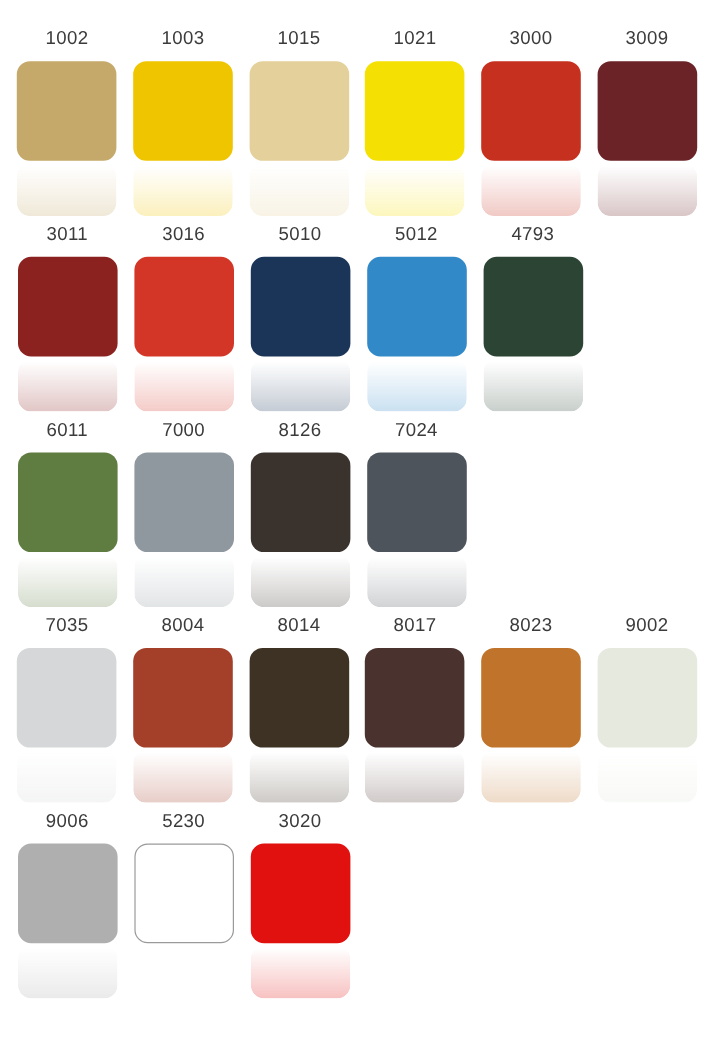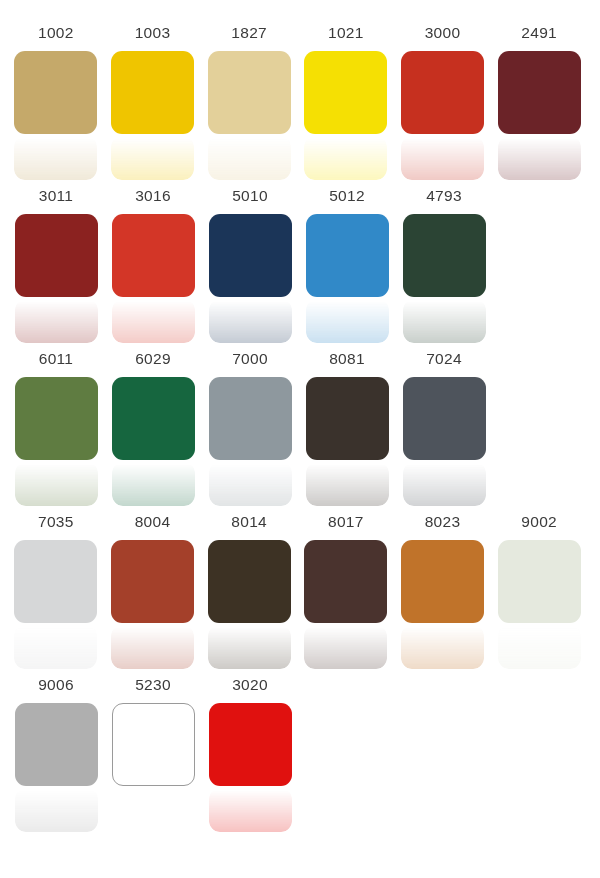--- a/index.html
+++ b/index.html
@@ -108,7 +108,7 @@
         </div>
       </div>
       <div class="swatch-cell">
-        <div class="swatch-label">1827</div>
+        <div class="swatch-label">1015</div>
         <div class="chip-wrap">
           <div class="chip-glow" style="background: rgb(227, 208, 154);"></div>
           <div class="chip" style="background: rgb(227, 208, 154);"></div>

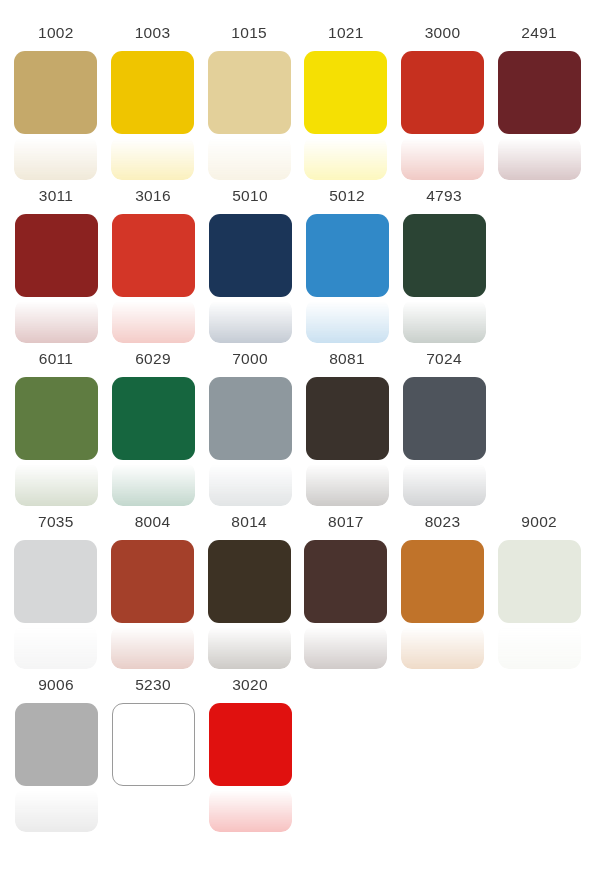--- a/index.html
+++ b/index.html
@@ -132,7 +132,7 @@
         </div>
       </div>
       <div class="swatch-cell">
-        <div class="swatch-label">2491</div>
+        <div class="swatch-label">3009</div>
         <div class="chip-wrap">
           <div class="chip-glow" style="background: rgb(107, 35, 40);"></div>
           <div class="chip" style="background: rgb(107, 35, 40);"></div>

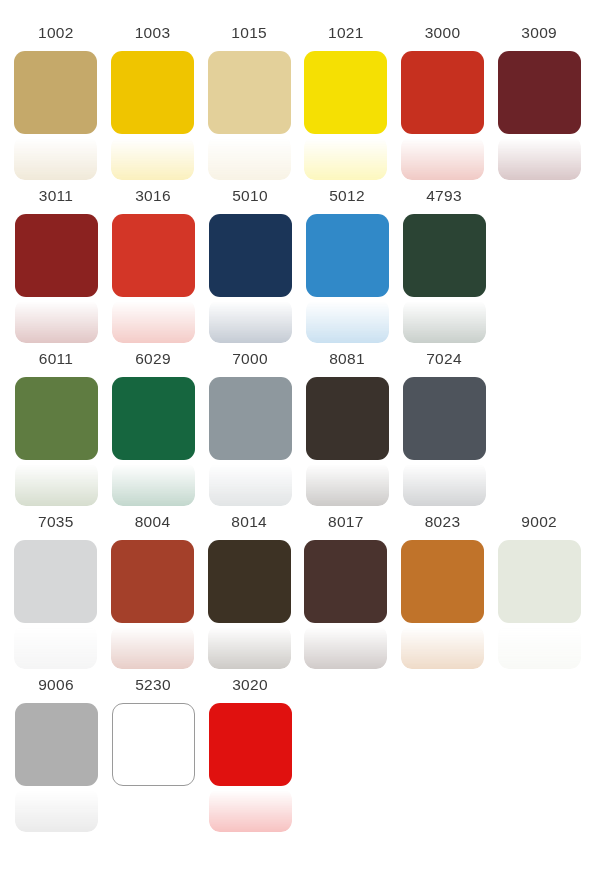--- a/index.html
+++ b/index.html
@@ -192,14 +192,6 @@
         </div>
       </div>
       <div class="swatch-cell">
-        <div class="swatch-label">6029</div>
-        <div class="chip-wrap">
-          <div class="chip-glow" style="background: rgb(22, 102, 63);"></div>
-          <div class="chip" style="background: rgb(22, 102, 63);"></div>
-          <div class="chip-reflection" style="background: rgb(22, 102, 63);"></div>
-        </div>
-      </div>
-      <div class="swatch-cell">
         <div class="swatch-label">7000</div>
         <div class="chip-wrap">
           <div class="chip-glow" style="background: rgb(142, 152, 158);"></div>

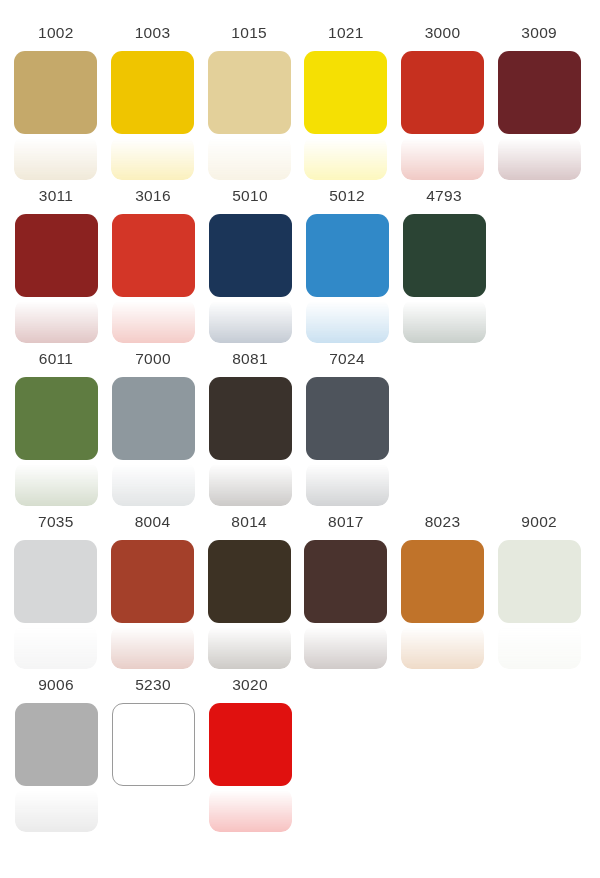--- a/index.html
+++ b/index.html
@@ -200,7 +200,7 @@
         </div>
       </div>
       <div class="swatch-cell">
-        <div class="swatch-label">8081</div>
+        <div class="swatch-label">8126</div>
         <div class="chip-wrap">
           <div class="chip-glow" style="background: rgb(58, 50, 44);"></div>
           <div class="chip" style="background: rgb(58, 50, 44);"></div>

